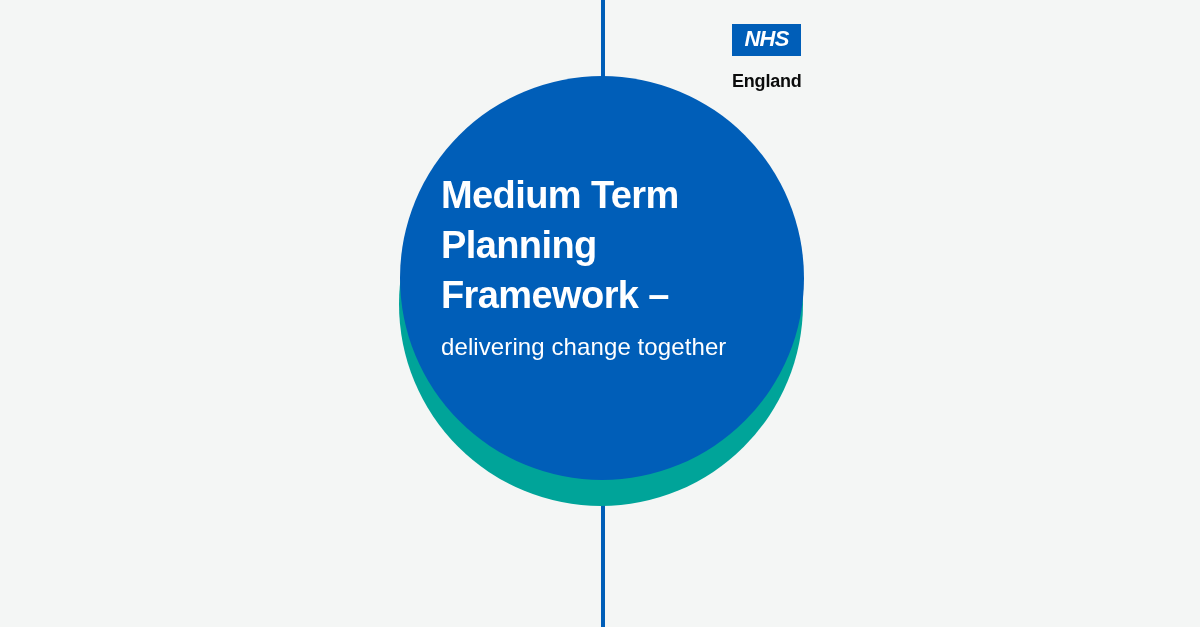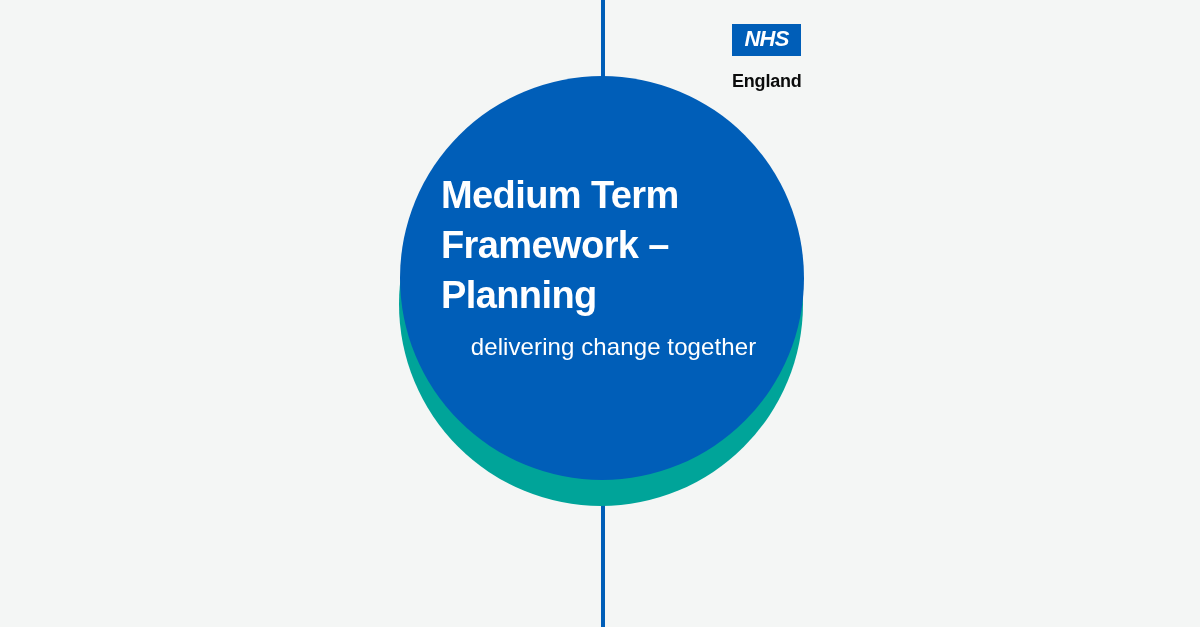--- a/index.html
+++ b/index.html
@@ -123,8 +123,8 @@
 
   <div class="textblock">
     <div class="title">Medium Term</div>
+    <div class="title">Planning</div>
     <div class="title">Framework –</div>
-    <div class="title">Planning</div>
     <div class="subtitle first">delivering change together</div>
   </div>
 

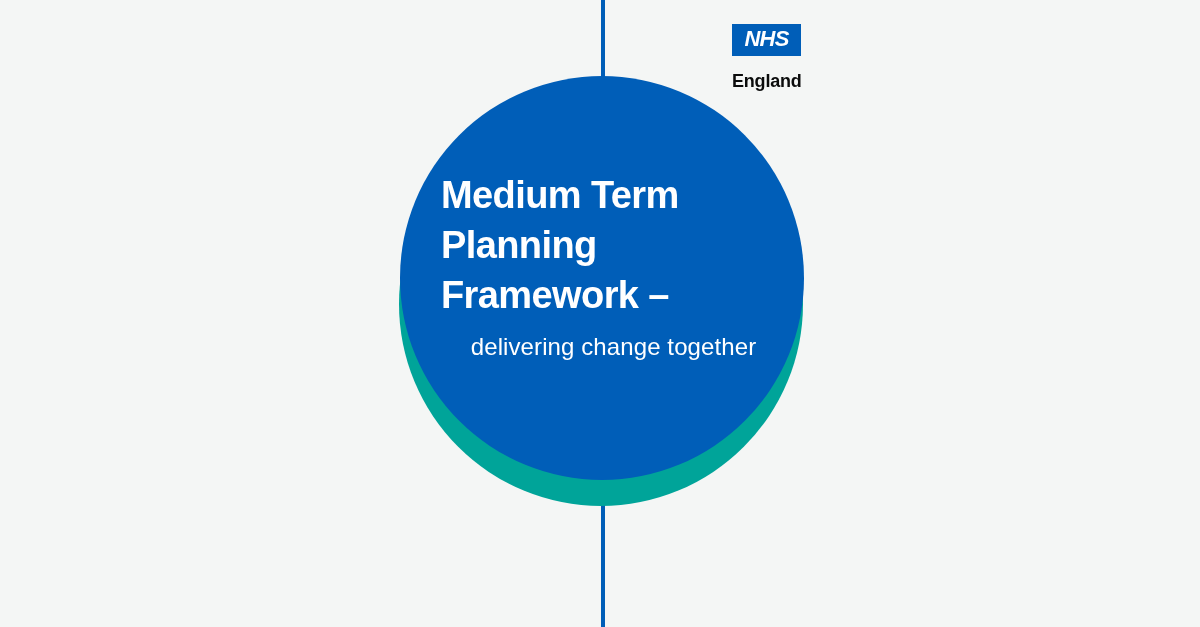--- a/index.html
+++ b/index.html
@@ -82,7 +82,6 @@
   }
   .subtitle.first {
     margin-top: 11px;
-    text-align: center;
   }
 
   

